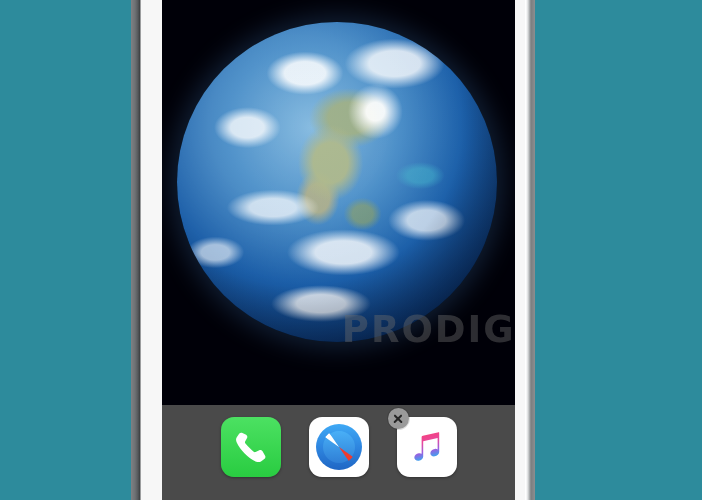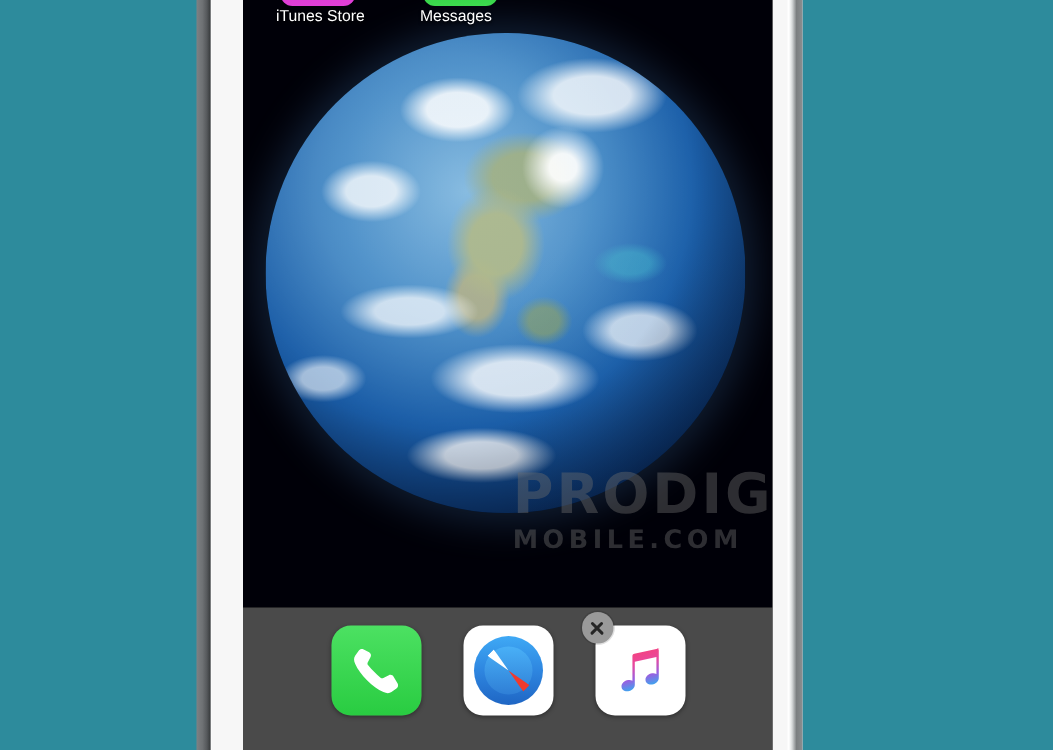--- a/index.html
+++ b/index.html
@@ -325,12 +325,6 @@
       </div>
     </div>
 
-    <div id="top-app-row">
-      <div class="app-icon-sliver sliver-itunes"></div>
-      <div class="app-icon-sliver sliver-messages"></div>
-      <div class="app-label label-itunes">iTunes Store</div>
-      <div class="app-label label-messages">Messages</div>
-    </div>
 
     <div id="page-dots">
       <div class="page-dot"></div>

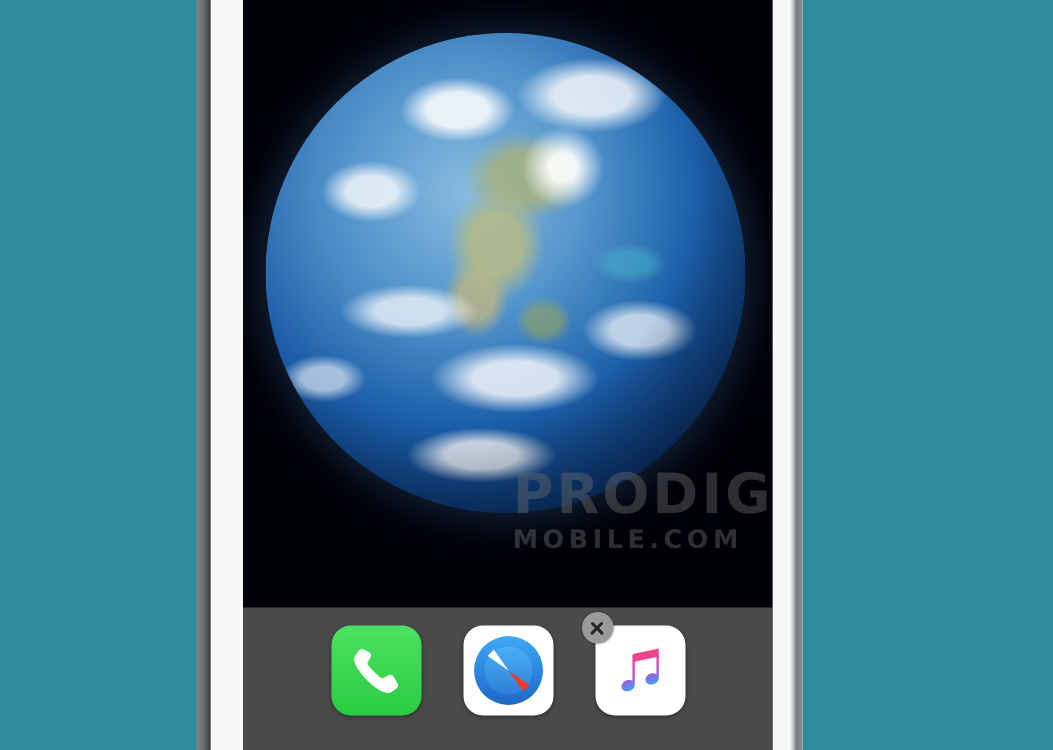--- a/index.html
+++ b/index.html
@@ -380,7 +380,6 @@
 
     <div id="watermark">
       <div class="wm-prodige">PRODIGE</div>
-      <div class="wm-mobile">MOBILE.COM</div>
     </div>
 
   </div>

